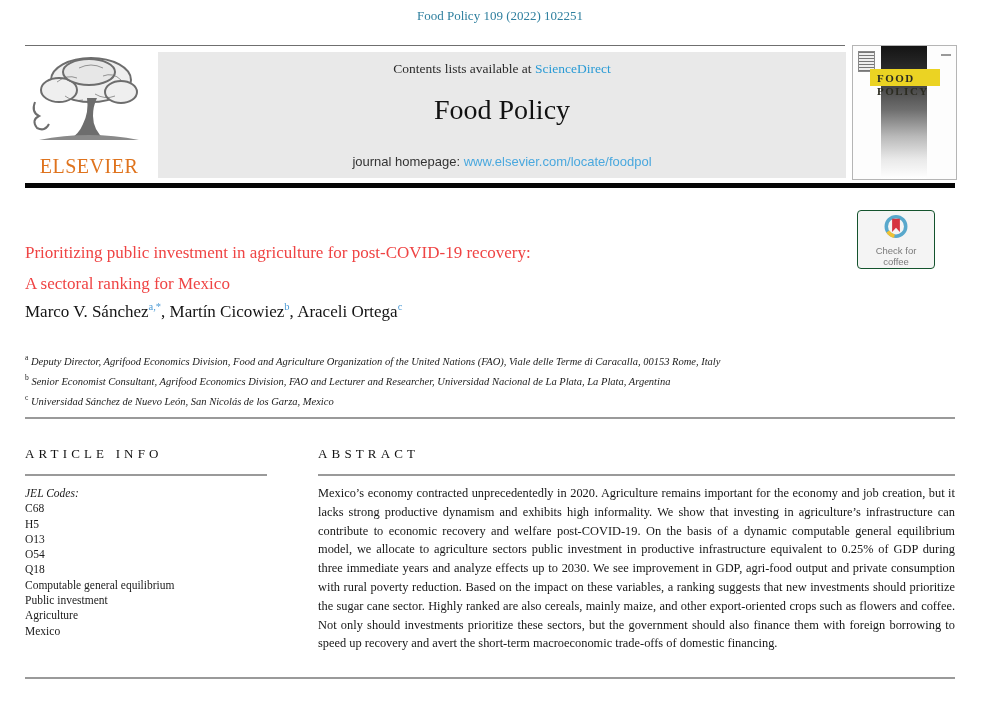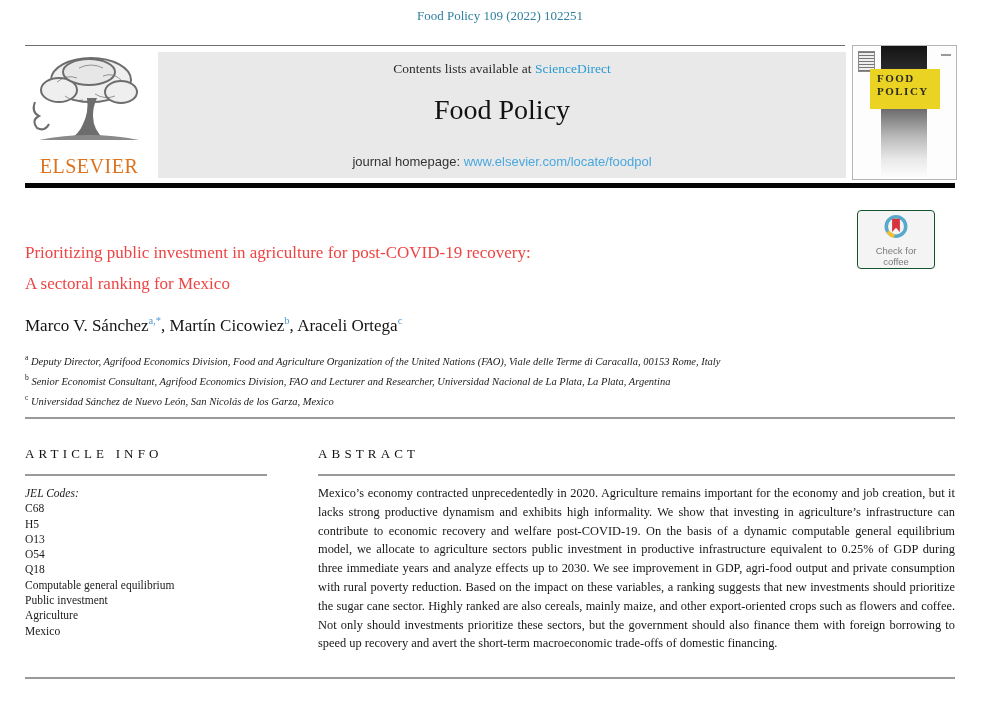--- a/index.html
+++ b/index.html
@@ -33,7 +33,7 @@
   .cover .barcode{position:absolute;left:5px;top:5px;width:15px;height:19px;border:1px solid #888;
     background:repeating-linear-gradient(to bottom,#777 0 1px,#eee 1px 3px);}
   .cover .issue{position:absolute;right:5px;top:8px;width:10px;height:2px;background:#999;}
-  .cover .ybanner{position:absolute;left:17px;top:23px;width:70px;height:40px;background:#ebd323;
+  .cover .ybanner{position:absolute;left:17px;top:23px;width:70px;height:17px;background:#ebd323;
     padding-top:3px;box-sizing:border-box;}
   .cover .ybanner div{font-size:11px;font-weight:bold;letter-spacing:1.5px;color:#2b2b20;
     padding-left:7px;line-height:13px;}

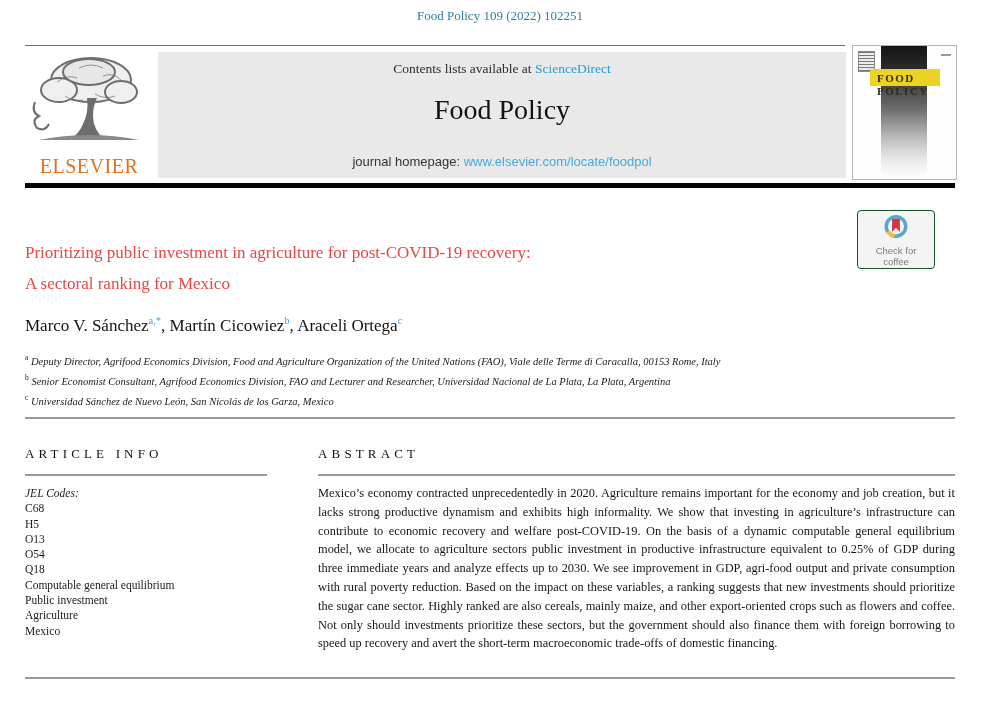--- a/index.html
+++ b/index.html
@@ -49,7 +49,7 @@
 
   
   .title{left:25px;top:237px;width:800px;font-size:17px;line-height:31px;color:#ef4444;}
-  .authors{left:25px;top:315px;width:800px;font-size:17px;color:#141414;}
+  .authors{left:25px;top:301px;width:800px;font-size:17px;color:#141414;}
   .authors sup{font-size:10.5px;color:#4d9bd5;}
   .affils{left:25px;top:350px;width:930px;font-style:italic;font-size:10.5px;line-height:16.5px;color:#202020;}
   .affils sup{font-size:7.5px;font-style:normal;}

